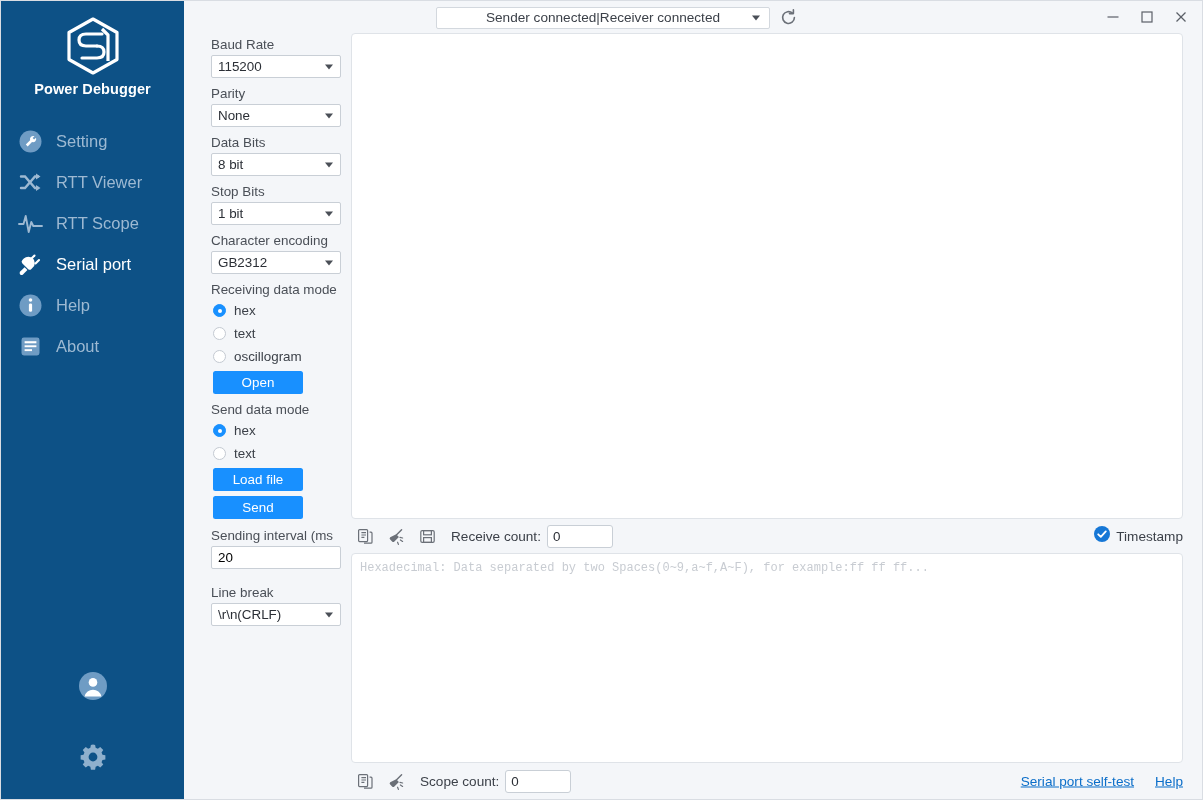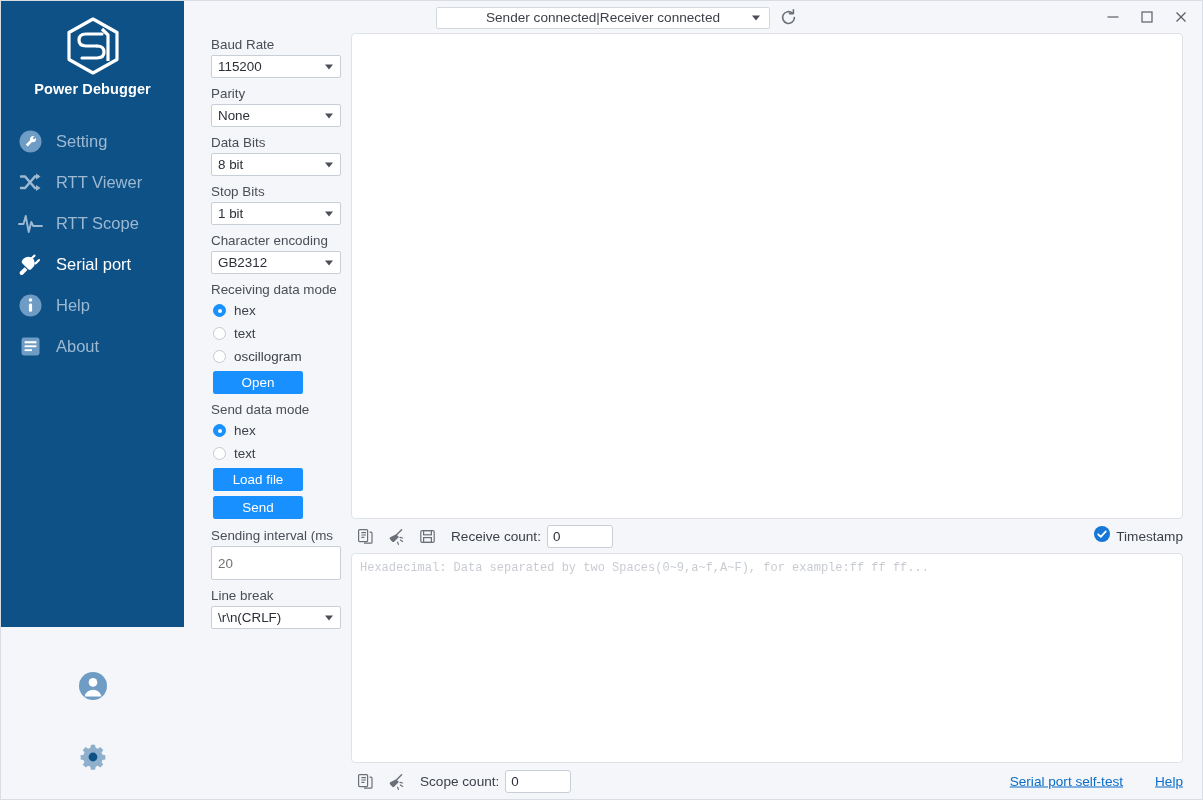--- a/index.html
+++ b/index.html
@@ -20,7 +20,7 @@
   
   .sidebar {
     width: 183px;
-    height: 626px;
+    height: 798px;
     background: #0d5186;
     flex: 0 0 183px;
     position: relative;

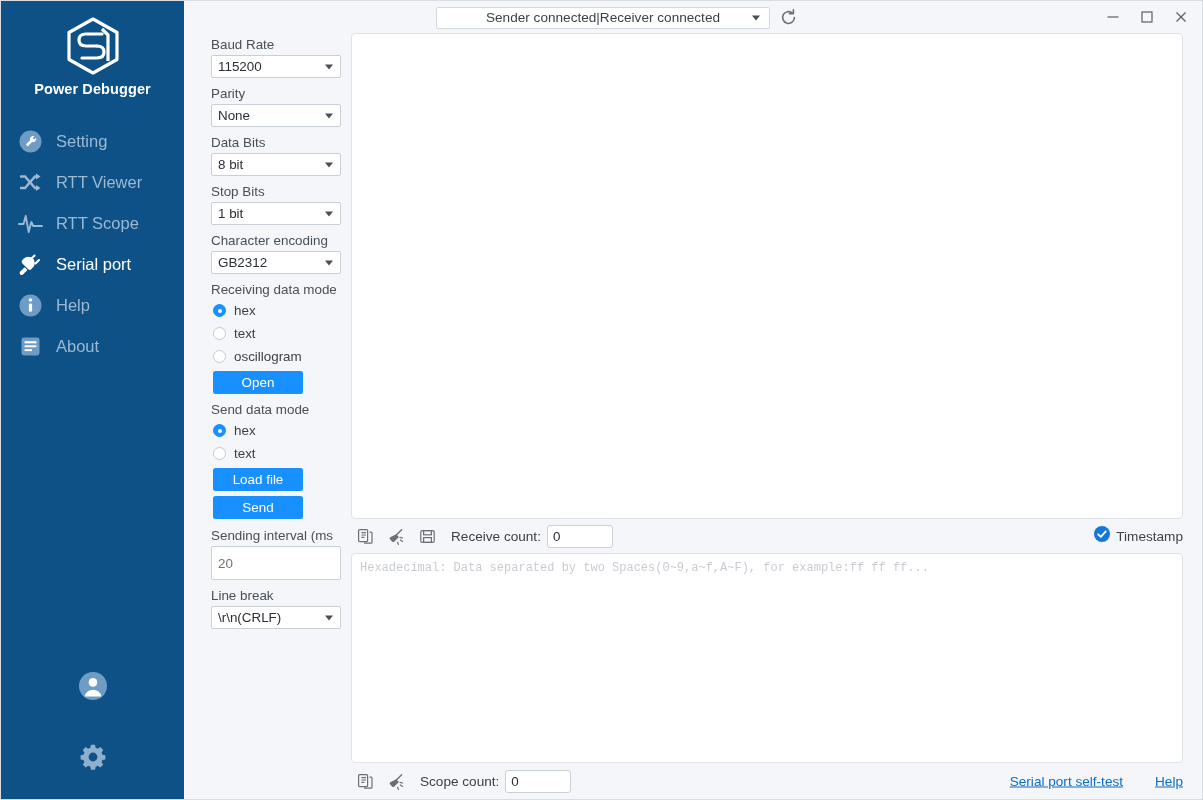--- a/index.html
+++ b/index.html
@@ -101,14 +101,14 @@
     border-top: 5.5px solid #4a4f57;
   }
   .txtin {
-    width: 130px; height: 34px;
+    width: 130px; height: 23px;
     background: #ffffff;
     border: 1px solid #c9cfd6;
     border-radius: 2px;
     font-size: 13.4px;
-    color: #737373;
+    color: #000000;
     padding-left: 6px;
-    margin-bottom: 8px;
+    margin-bottom: 16px;
     font-family: "Liberation Sans", sans-serif;
   }
   .group-label {

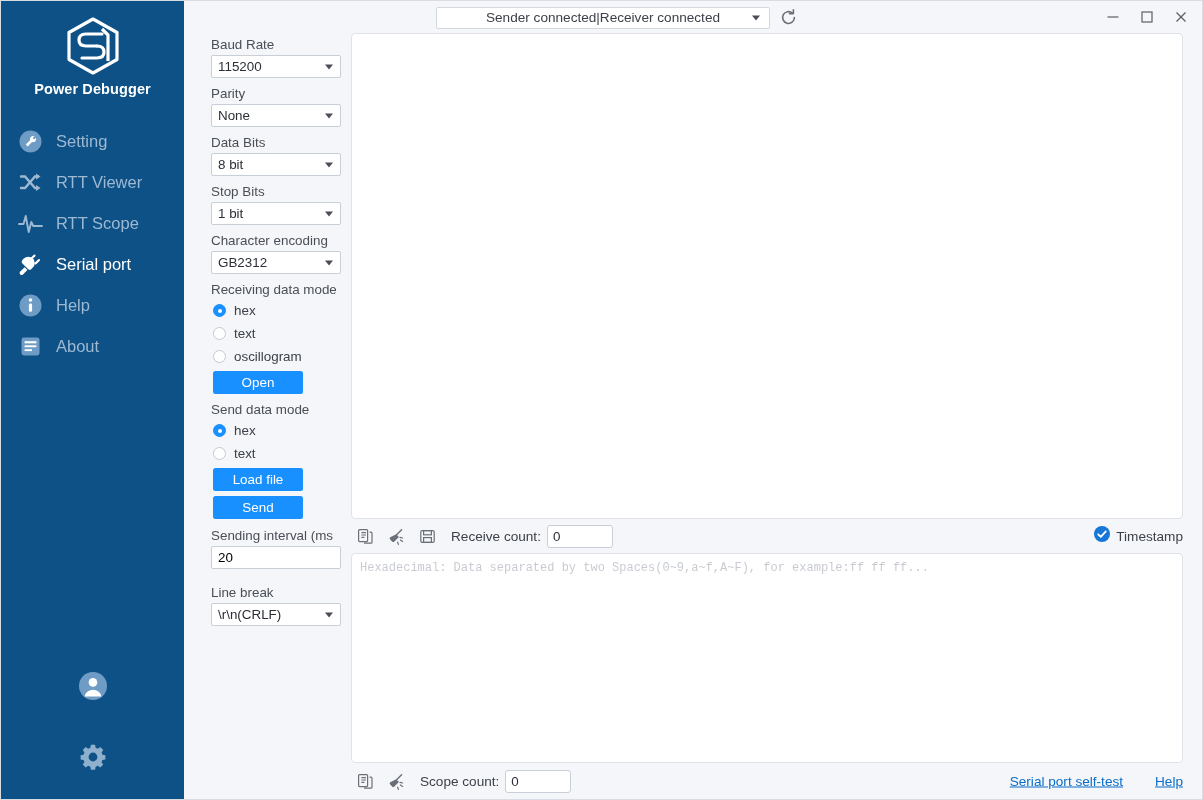--- a/index.html
+++ b/index.html
@@ -288,7 +288,7 @@
     position: absolute;
     right: 19px; top: 50%;
     transform: translateY(-50%);
-    display: flex; gap: 32px;
+    display: flex; gap: 21px;
   }
   .link {
     font-size: 13.6px;

